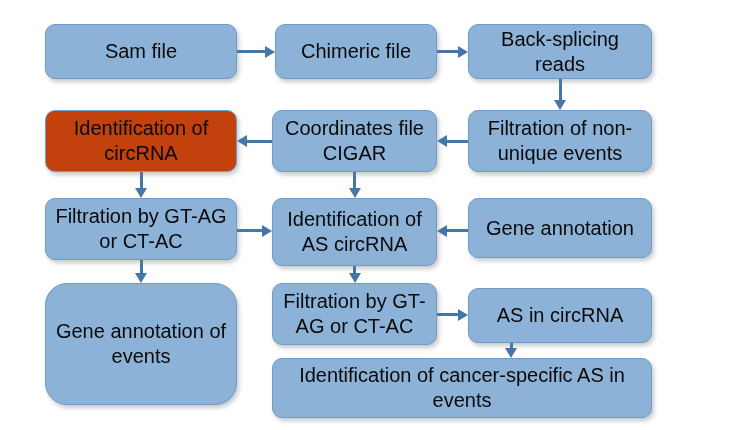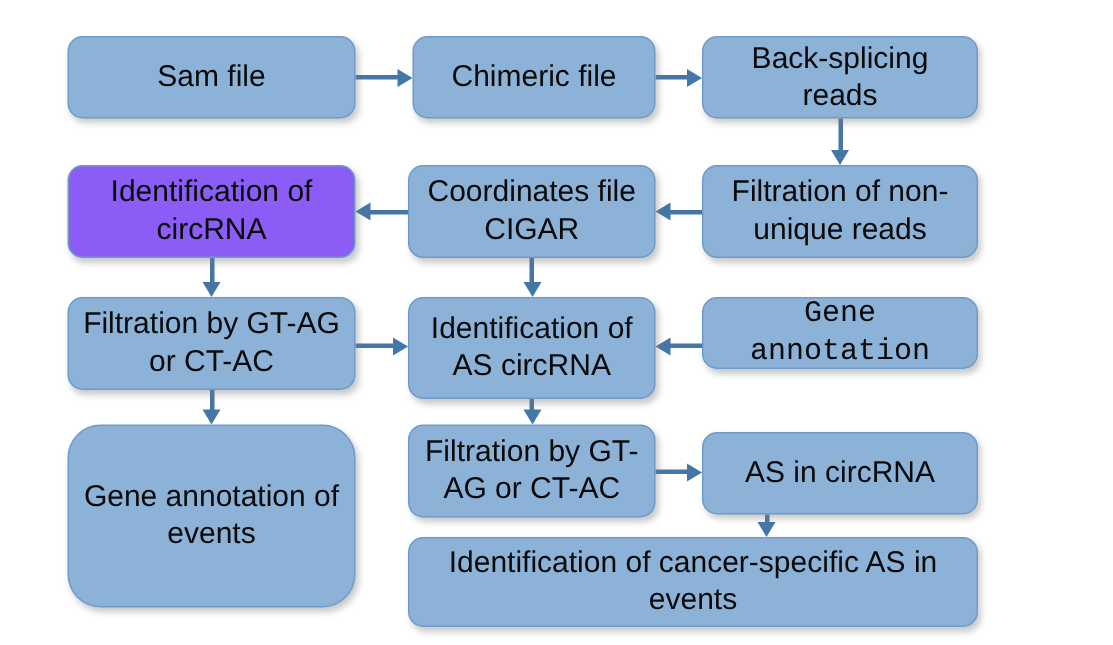--- a/index.html
+++ b/index.html
@@ -171,7 +171,7 @@
       <div class="node" style="left: 272px; top: 110px; width: 165px; height: 62px; background: rgb(140, 178, 216); border-color: rgb(110, 155, 200); color: rgb(10, 10, 10);">
         <span class="label">Coordinates file CIGAR</span>
       </div>
-      <div class="node" style="left: 45px; top: 110px; width: 192px; height: 62px; background: #8b5cf6; border-color: rgb(110, 155, 200); color: rgb(10, 10, 10);">
+      <div class="node" style="left: 45px; top: 110px; width: 192px; height: 62px; background: #c2410c; border-color: rgb(110, 155, 200); color: rgb(10, 10, 10);">
         <span class="label">Identification of circRNA</span>
       </div>
       <div class="node" style="left: 45px; top: 198px; width: 192px; height: 62px; background: rgb(140, 178, 216); border-color: rgb(110, 155, 200); color: rgb(10, 10, 10);">

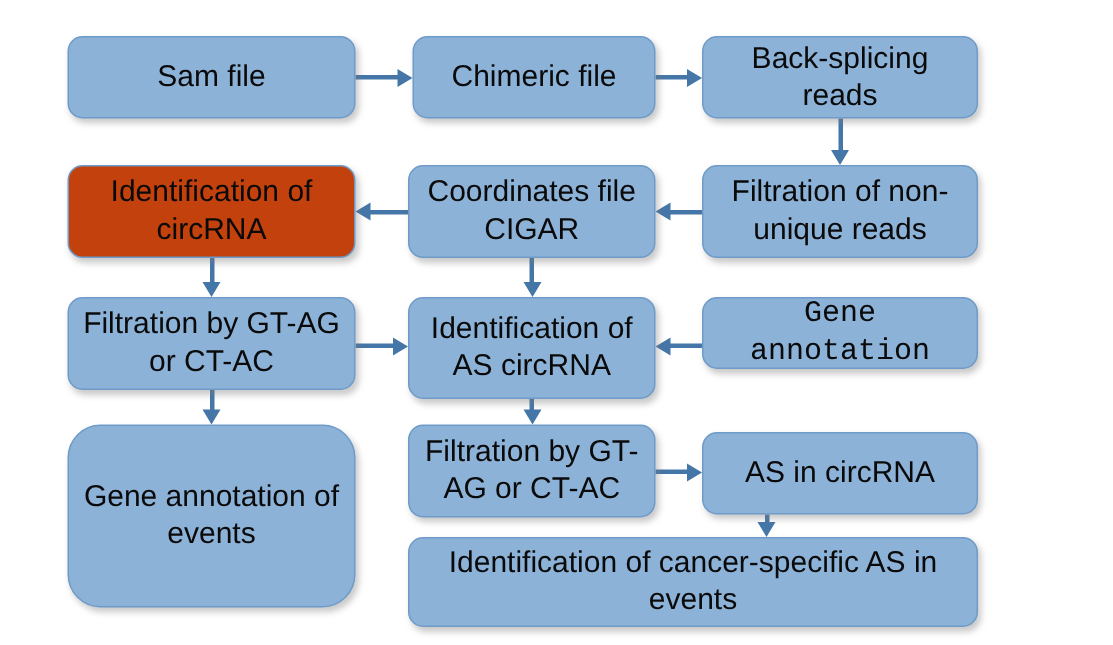--- a/index.html
+++ b/index.html
@@ -166,7 +166,7 @@
         <span class="label">Back-splicing reads</span>
       </div>
       <div class="node" style="left: 468px; top: 110px; width: 184px; height: 62px; background: rgb(140, 178, 216); border-color: rgb(110, 155, 200); color: rgb(10, 10, 10);">
-        <span class="label">Filtration of non-unique reads</span>
+        <span class="label">Filtration of non-unique events</span>
       </div>
       <div class="node" style="left: 272px; top: 110px; width: 165px; height: 62px; background: rgb(140, 178, 216); border-color: rgb(110, 155, 200); color: rgb(10, 10, 10);">
         <span class="label">Coordinates file CIGAR</span>

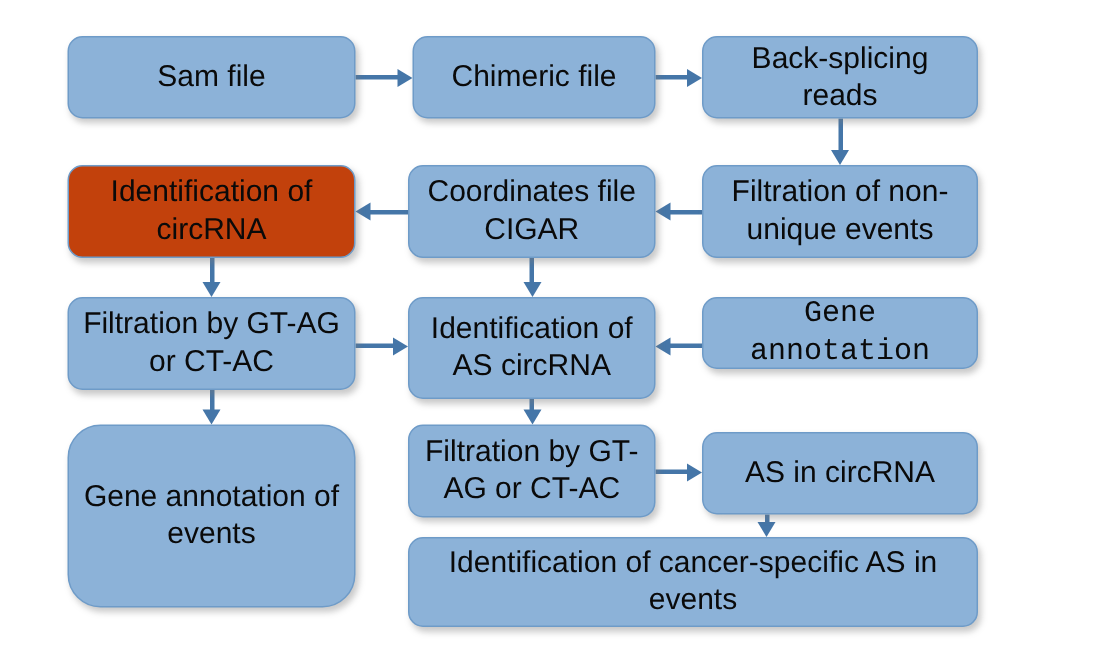--- a/index.html
+++ b/index.html
@@ -180,7 +180,7 @@
       <div class="node" style="left: 272px; top: 198px; width: 165px; height: 68px; background: rgb(140, 178, 216); border-color: rgb(110, 155, 200); color: rgb(10, 10, 10);">
         <span class="label">Identification of AS circRNA</span>
       </div>
-      <div class="node" style="left: 468px; top: 198px; width: 184px; height: 48px; background: rgb(140, 178, 216); border-color: rgb(110, 155, 200); color: rgb(10, 10, 10); font-family: Liberation Mono, monospace;">
+      <div class="node" style="left: 468px; top: 198px; width: 184px; height: 60px; background: rgb(140, 178, 216); border-color: rgb(110, 155, 200); color: rgb(10, 10, 10);">
         <span class="label">Gene annotation</span>
       </div>
       <div class="node tall" style="left: 45px; top: 283px; width: 192px; height: 122px; background: rgb(140, 178, 216); border-color: rgb(110, 155, 200); color: rgb(10, 10, 10);">

